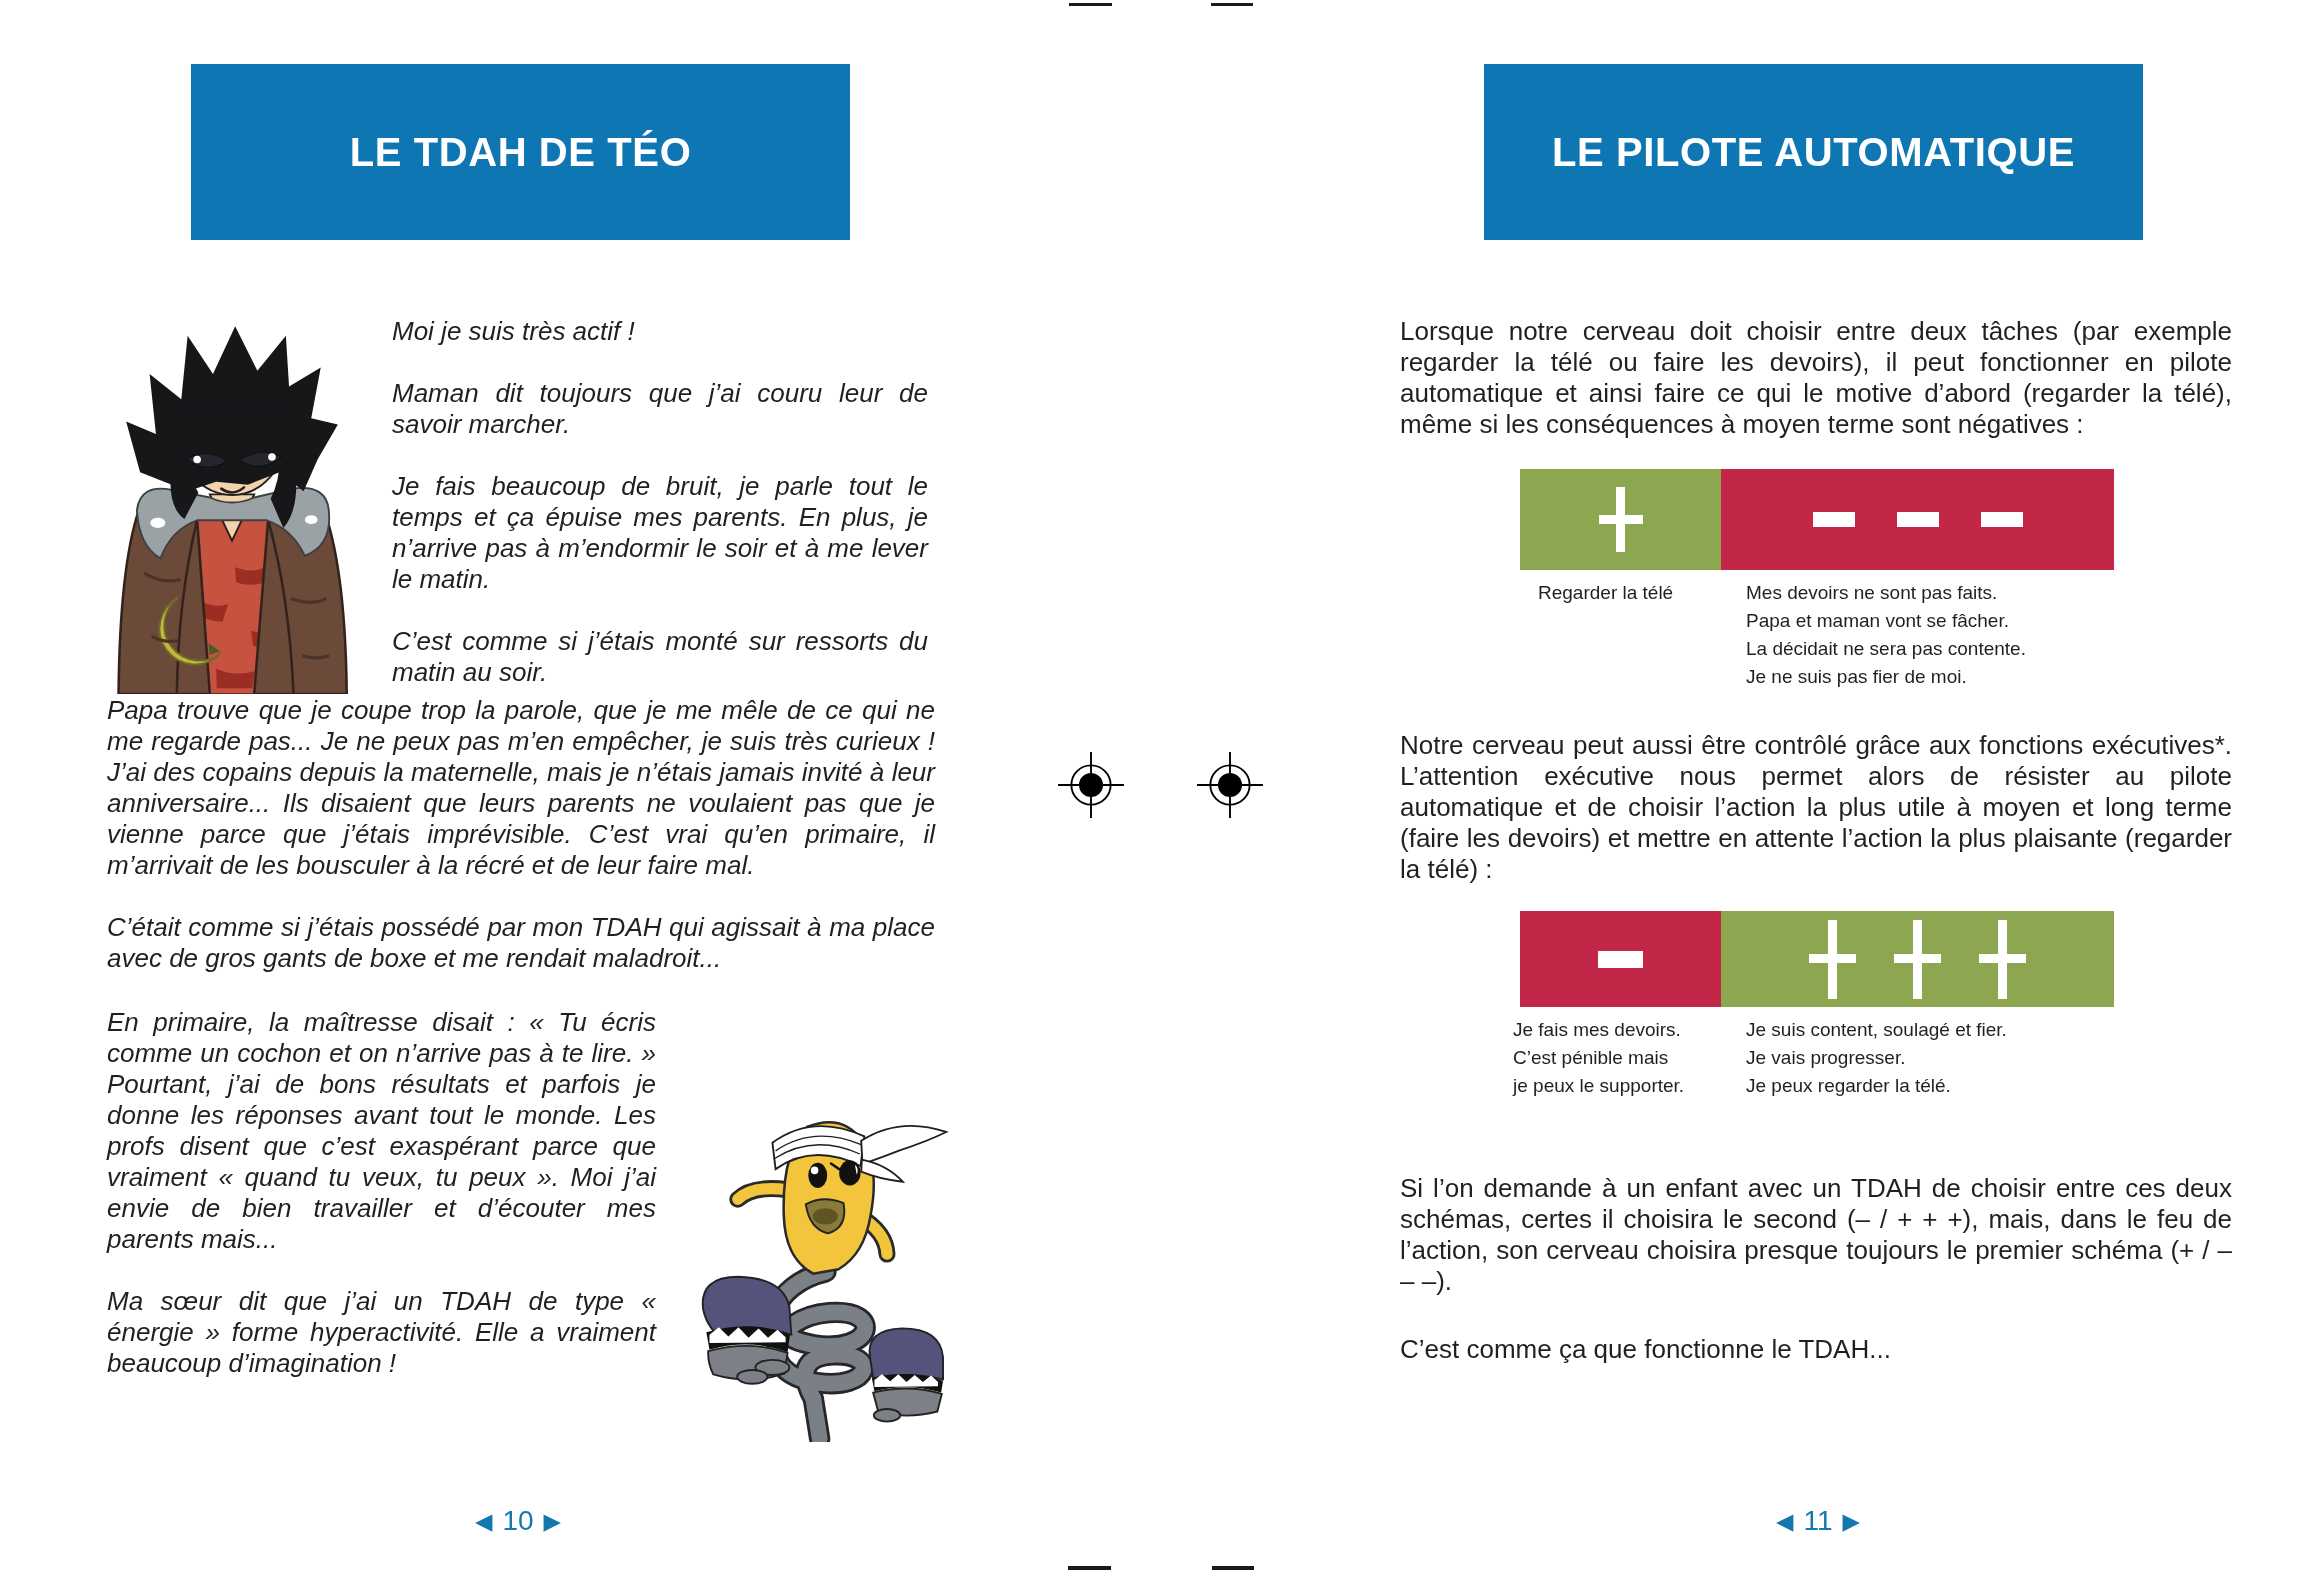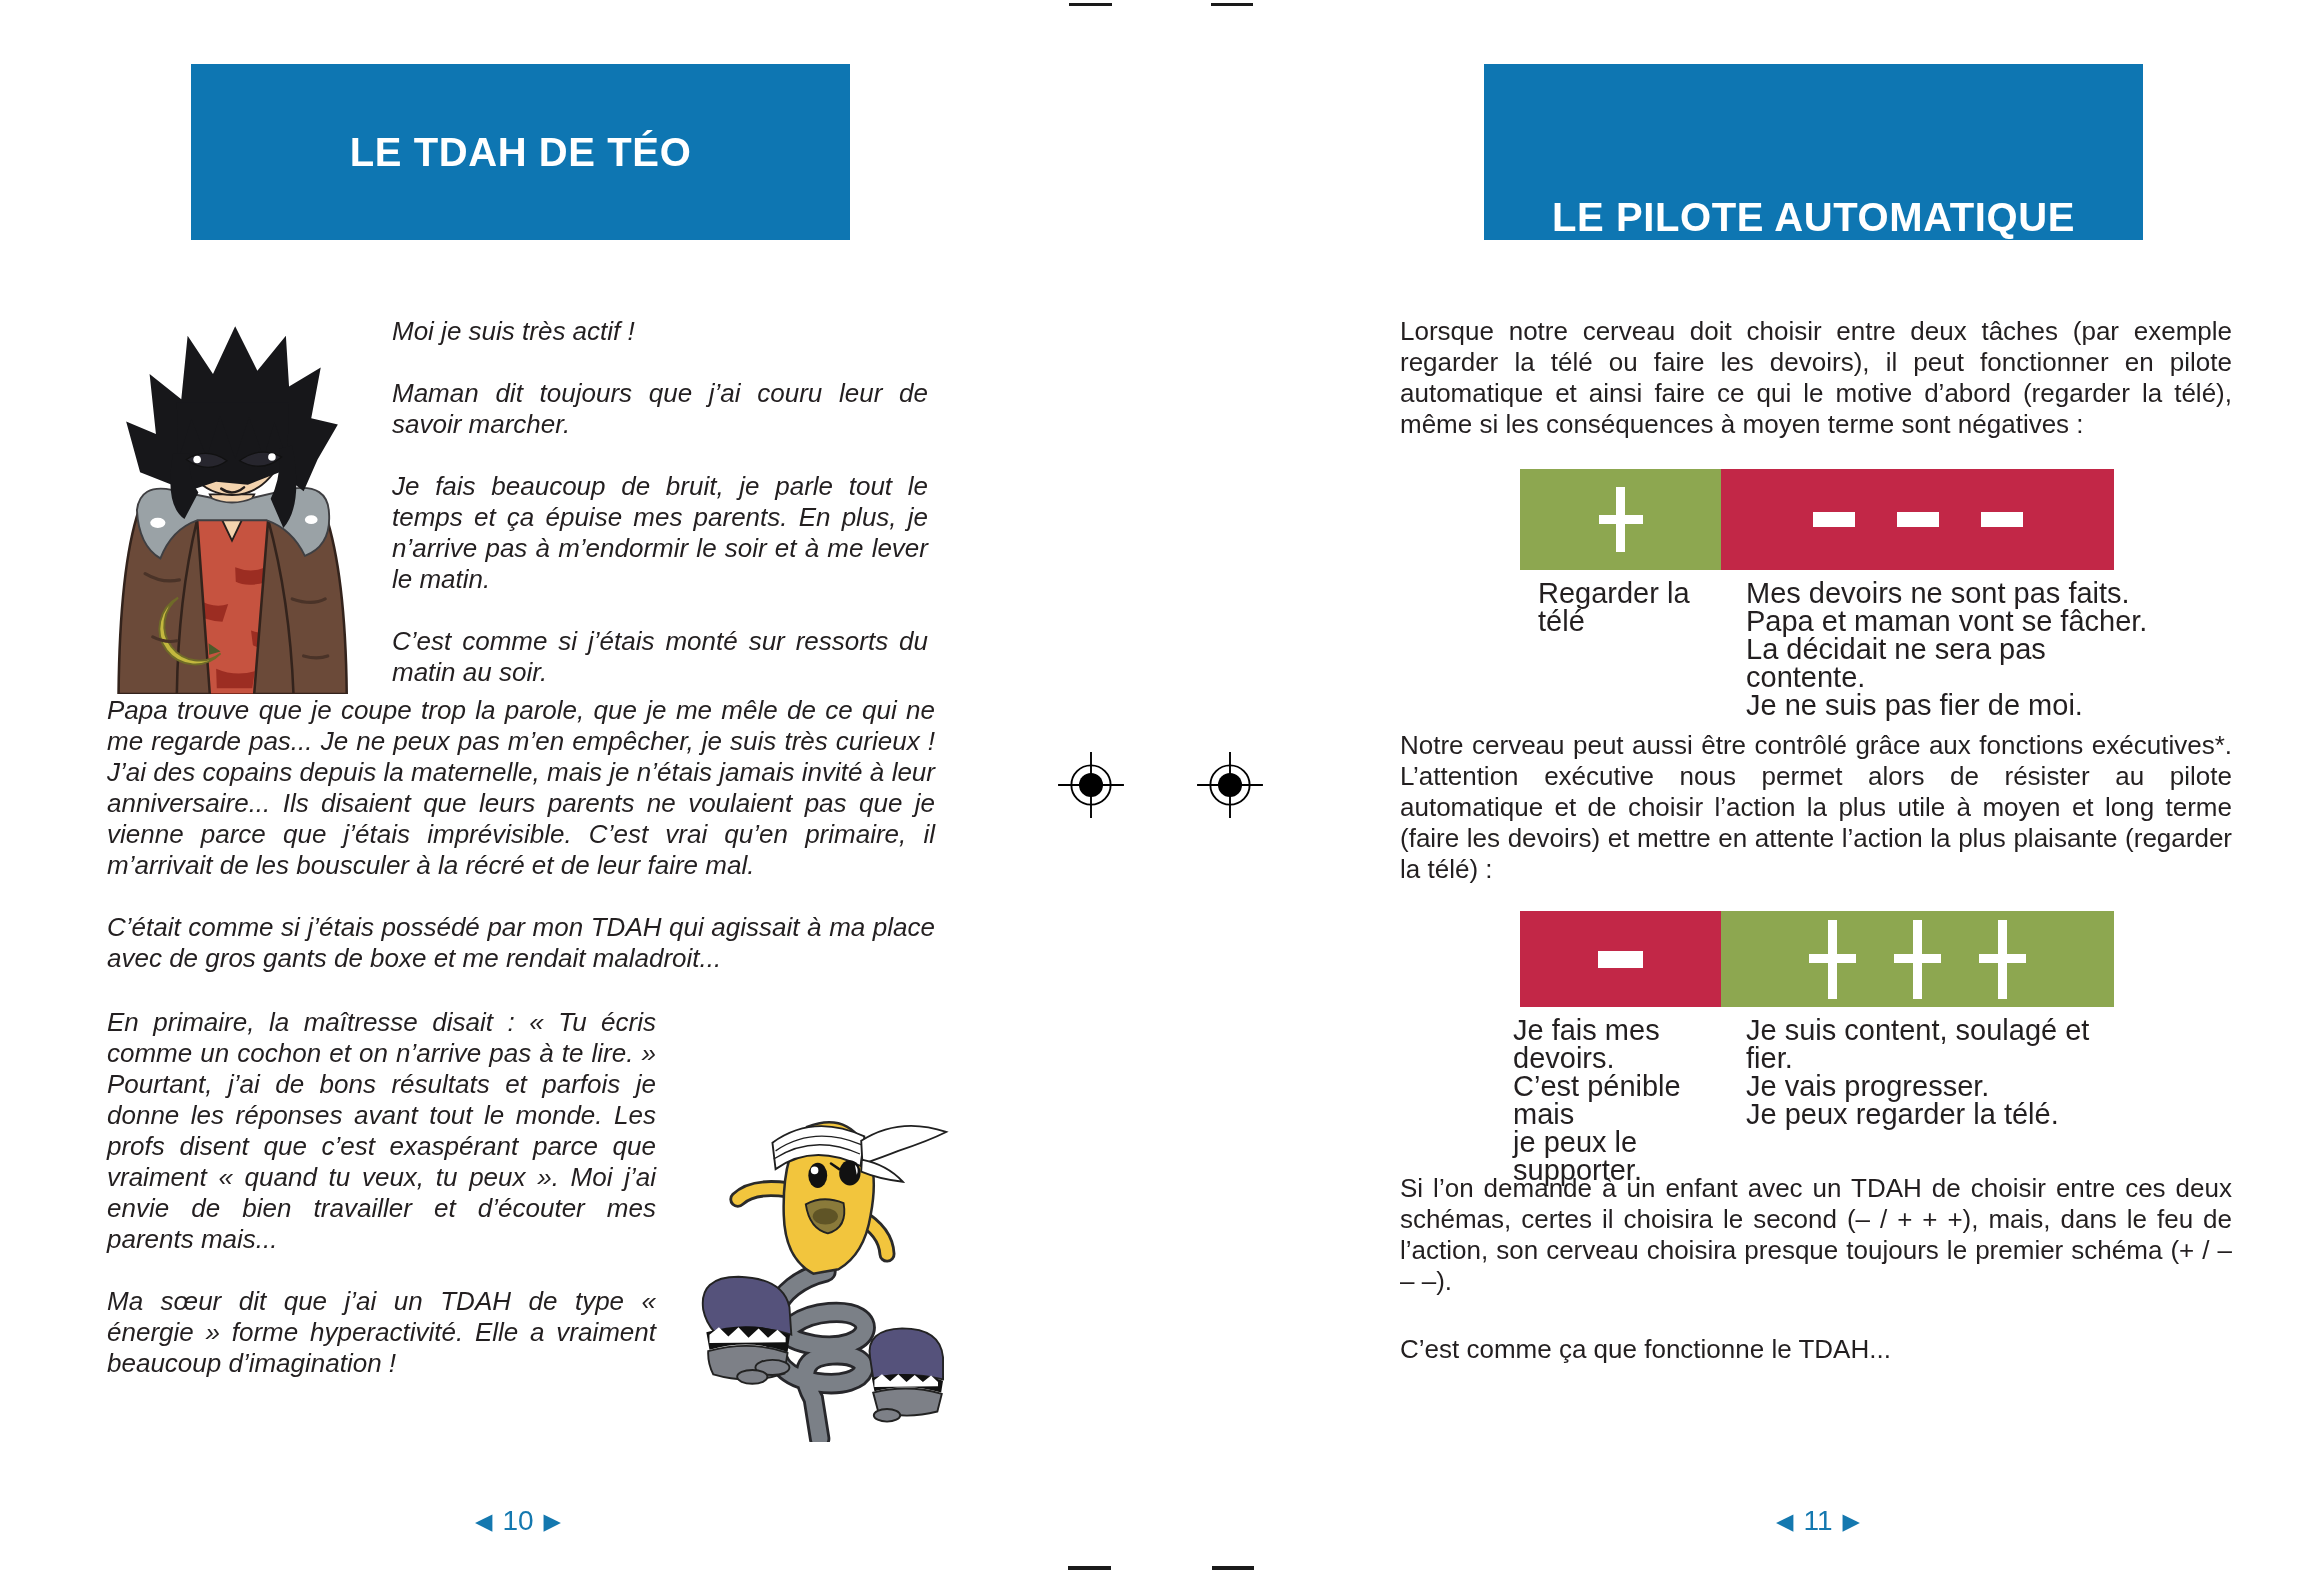--- a/index.html
+++ b/index.html
@@ -172,7 +172,7 @@
 
 <div>
 
-  <div class="banner" style="left:1484px;align-items:flex-end;">
+  <div class="banner" style="left:1484px;">
     <h1>LE PILOTE AUTOMATIQUE</h1>
   </div>
 

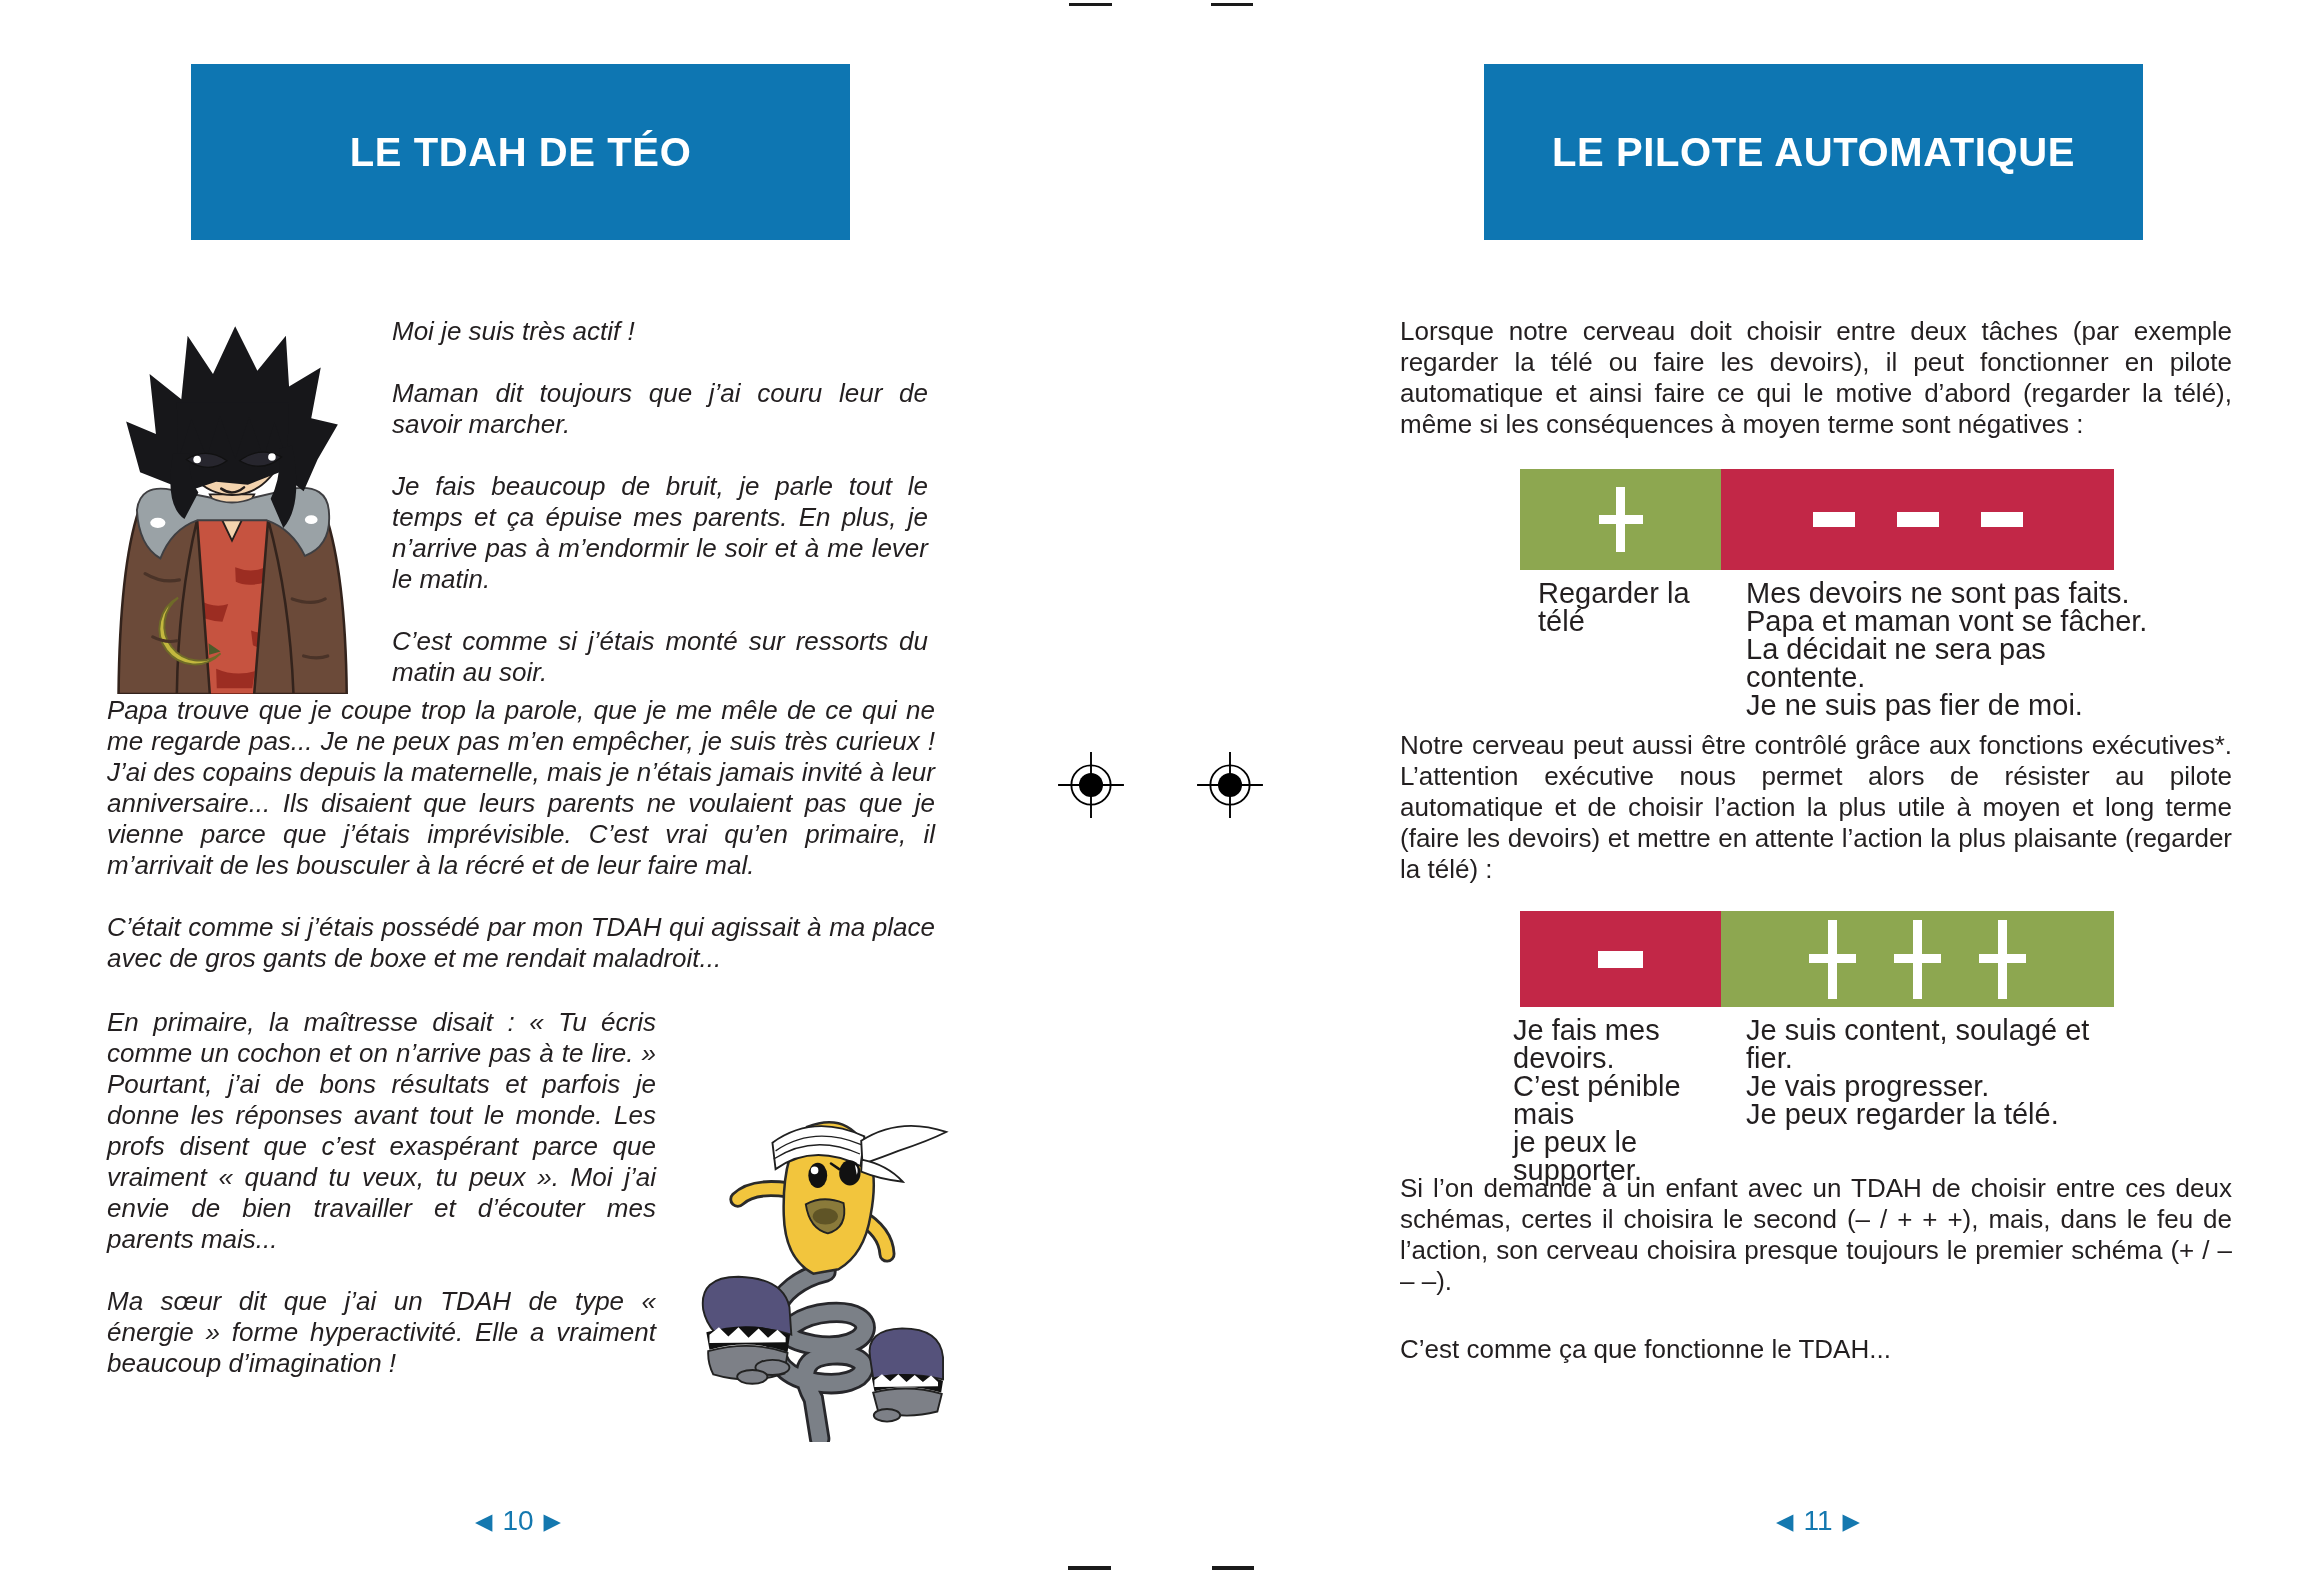--- a/index.html
+++ b/index.html
@@ -29,7 +29,7 @@
   .plus.big{width:47px;height:79px;}
   .minus{width:42px;height:15.7px;background:#fff;}
   .minus.big{width:45px;height:17px;}
-  .cap{position:absolute;font-size:29px;line-height:28px;text-align:left;}
+  .cap{position:absolute;font-size:19px;line-height:28px;text-align:left;}
   .cap div{min-height:28px;}
 
   

